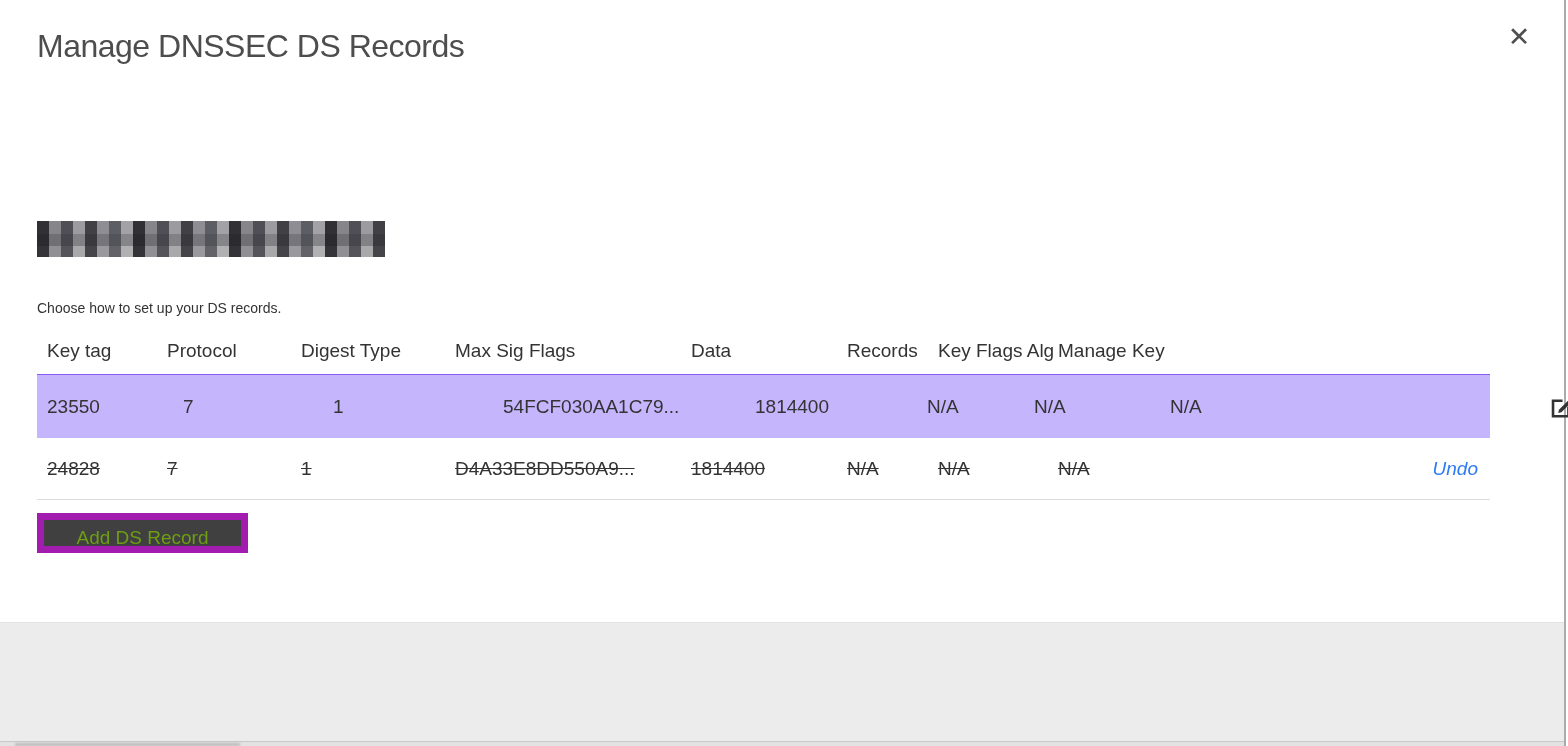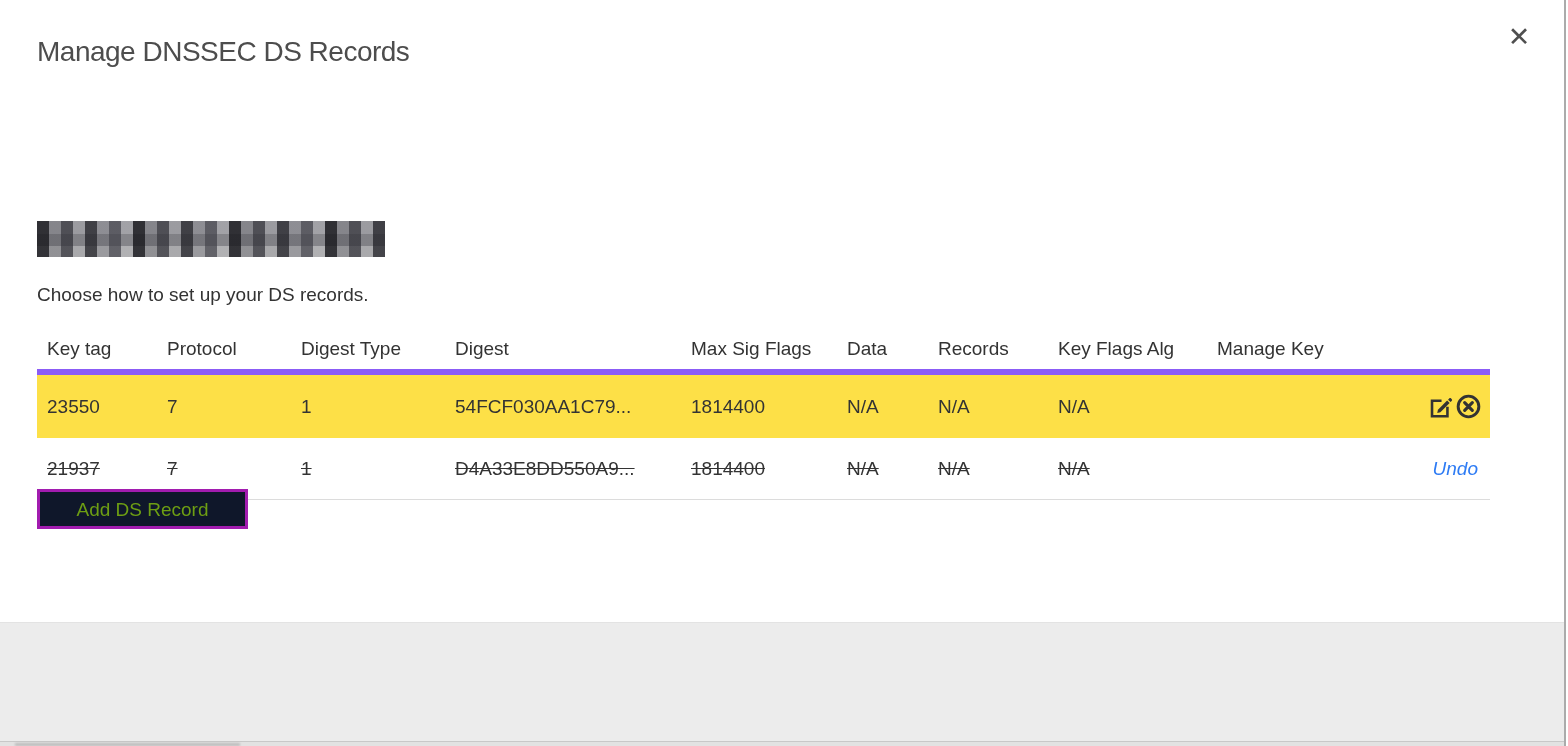--- a/index.html
+++ b/index.html
@@ -14,8 +14,8 @@
   }
   
   .modal-title{
-    position:absolute;left:37px;top:36px;
-    font-size:28px;color:#4d4d4d;font-weight:400;letter-spacing:-0.5px;
+    position:absolute;left:37px;top:28px;
+    font-size:32px;color:#4d4d4d;font-weight:400;letter-spacing:-0.5px;
   }
   .close-btn{
     position:absolute;left:1502px;top:20px;width:34px;height:34px;

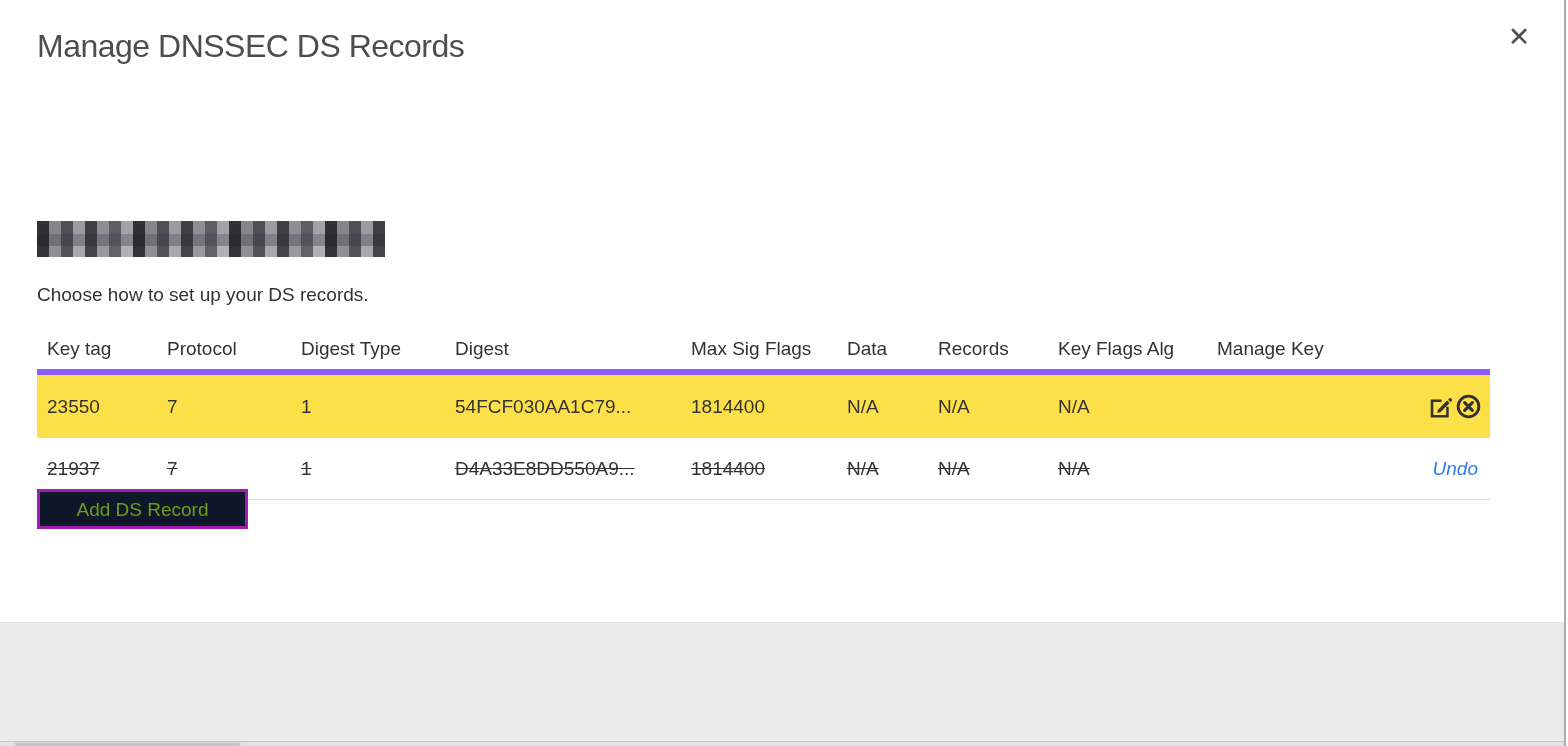--- a/index.html
+++ b/index.html
@@ -36,8 +36,8 @@
   }
   
   .subtitle{
-    position:absolute;left:37px;top:284px;
-    font-size:19px;color:#333;
+    position:absolute;left:37px;top:300px;
+    font-size:14px;color:#333;
   }
   
   .ds-table{

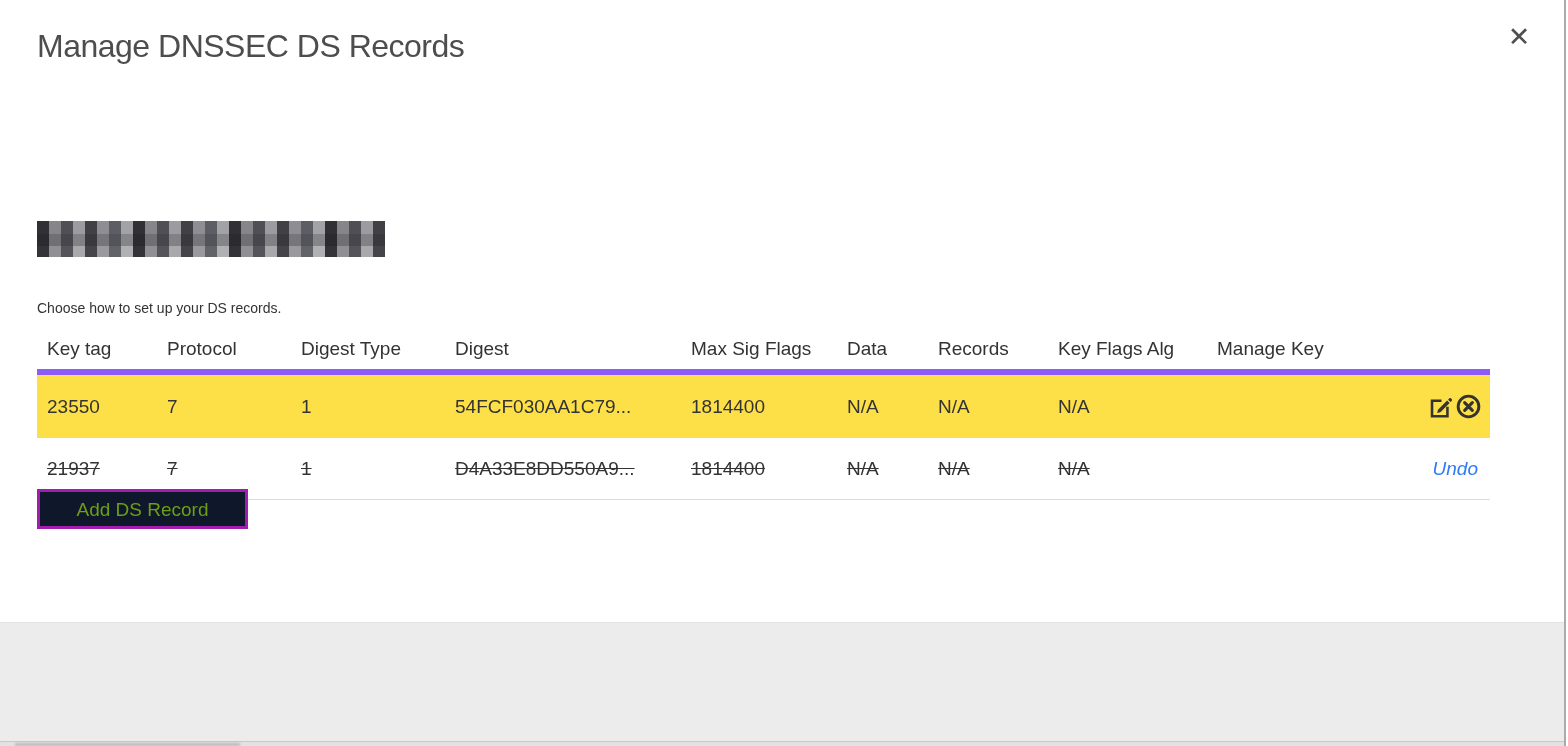--- a/index.html
+++ b/index.html
@@ -51,7 +51,7 @@
     padding-left:10px;
     box-sizing:border-box;
   }
-  .t-head{height:47px;border-bottom:6px solid #8b5cf6;}
+  .t-head{height:47px;border-bottom:1px solid #8b5cf6;}
   .t-body-1{height:63px;background:#fde047;}
   .t-body-2{height:62px;border-bottom:1px solid #dcdcdc;}
   .t-body-2 .cell{text-decoration:line-through;}

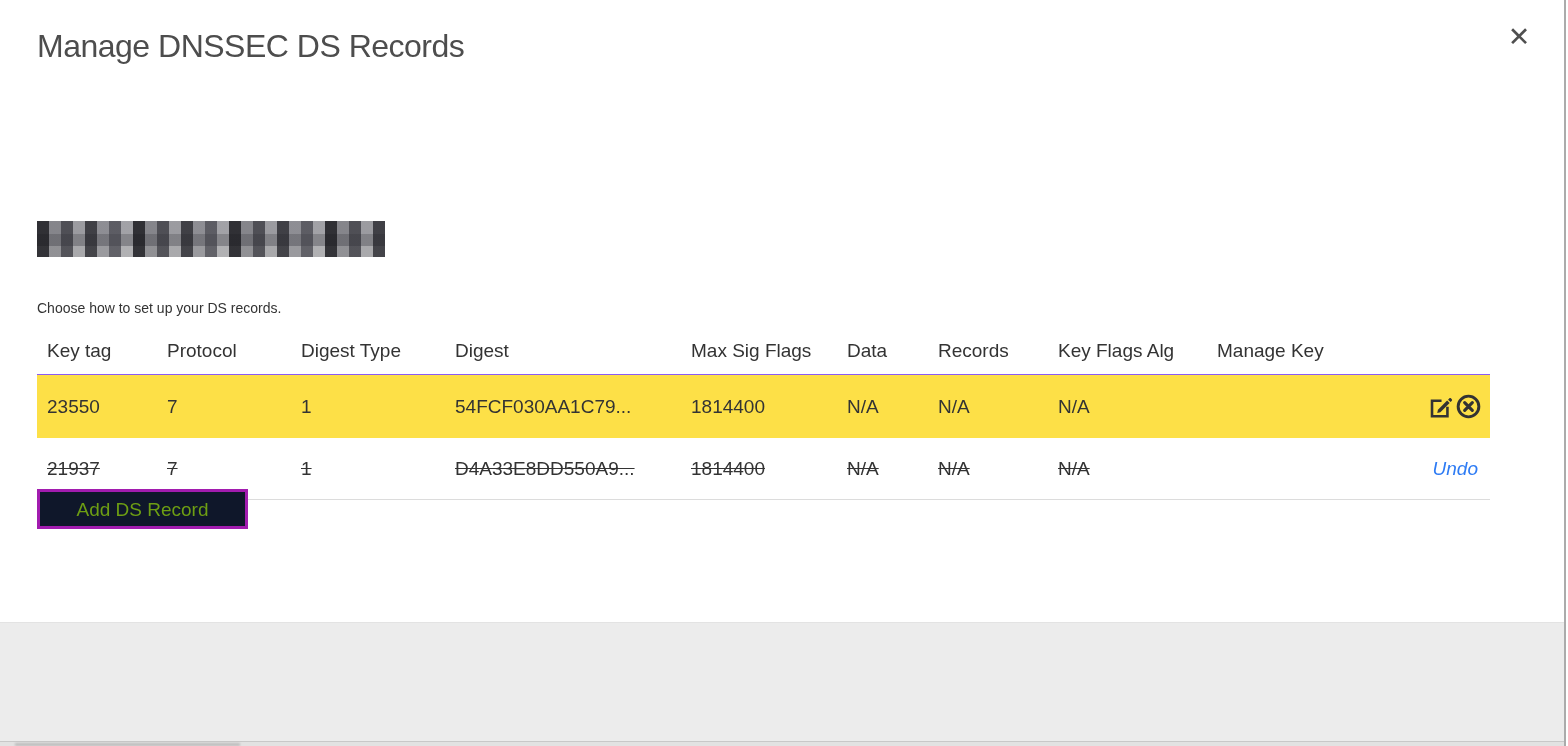--- a/index.html
+++ b/index.html
@@ -95,7 +95,6 @@
       <div class="cell">Key tag</div>
       <div class="cell">Protocol</div>
       <div class="cell">Digest Type</div>
-      <div class="cell">Digest</div>
       <div class="cell">Max Sig Flags</div>
       <div class="cell">Data</div>
       <div class="cell">Records</div>

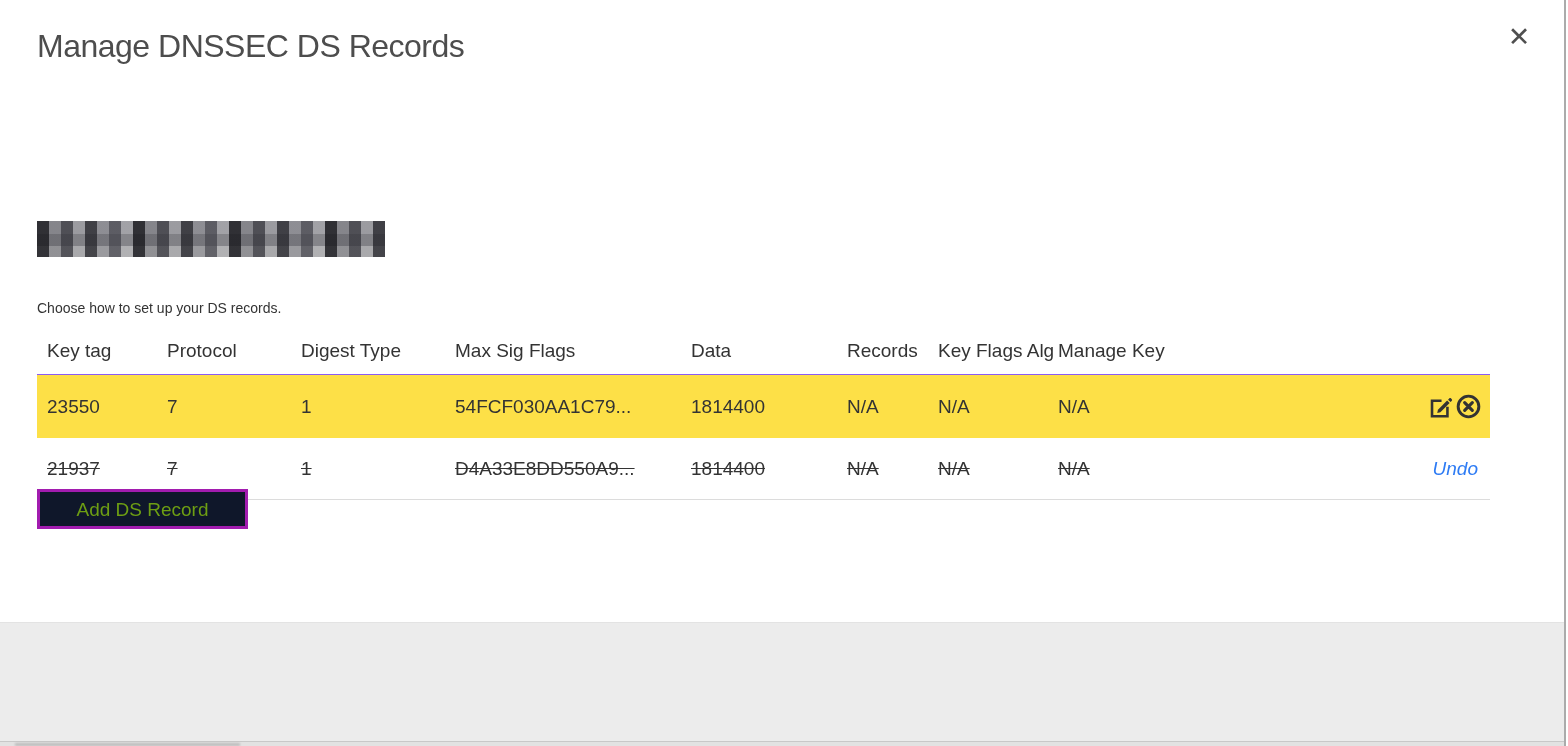--- a/index.html
+++ b/index.html
@@ -52,7 +52,7 @@
     box-sizing:border-box;
   }
   .t-head{height:47px;border-bottom:1px solid #8b5cf6;}
-  .t-body-1{height:63px;background:#fde047;}
+  .t-body-1{height:63px;background:#c4b5fd;gap:16px;}
   .t-body-2{height:62px;border-bottom:1px solid #dcdcdc;}
   .t-body-2 .cell{text-decoration:line-through;}
   .cell{white-space:nowrap;overflow:hidden;}

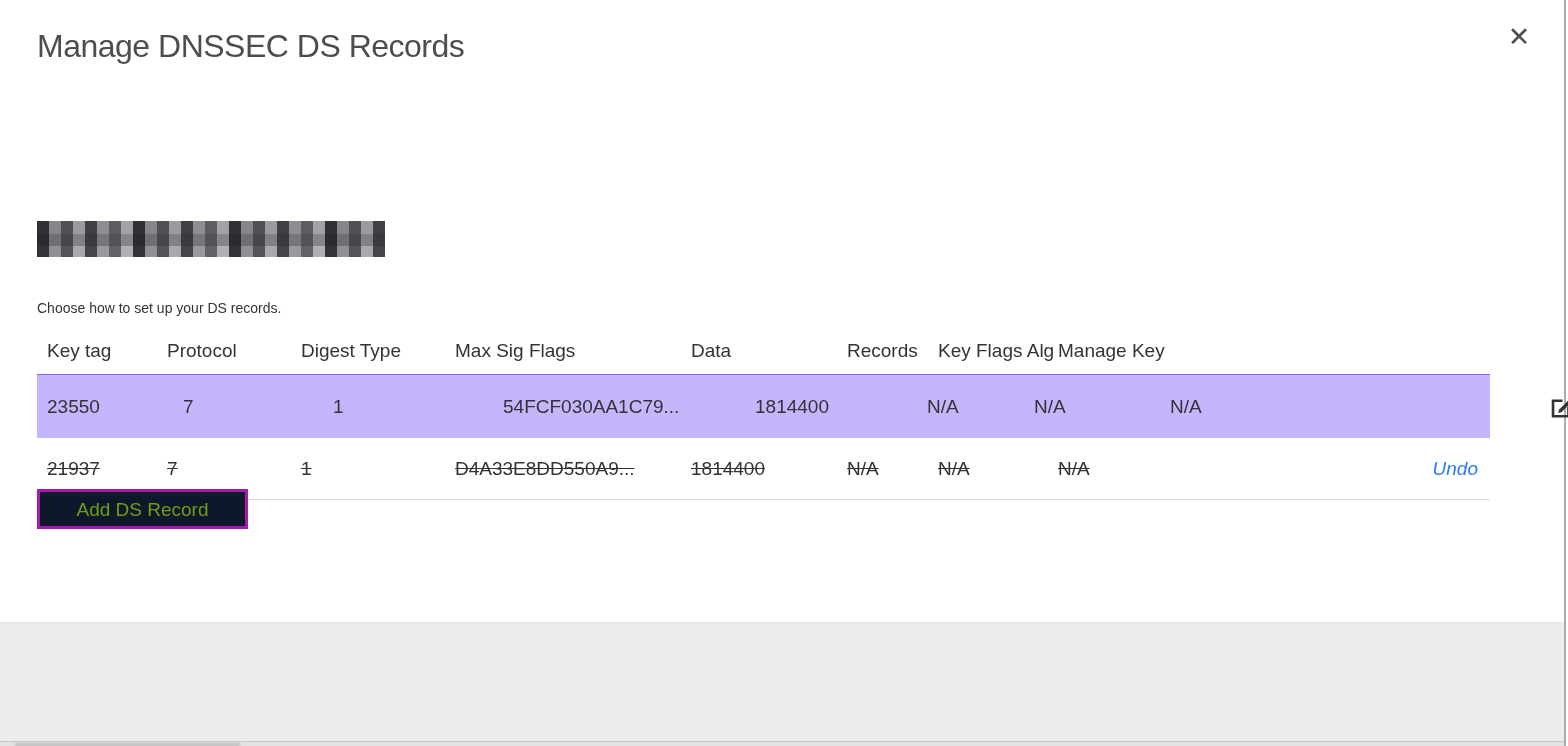--- a/index.html
+++ b/index.html
@@ -127,7 +127,7 @@
     </div>
 
     <div class="t-row t-body-2">
-      <div class="cell">21937</div>
+      <div class="cell">24828</div>
       <div class="cell">7</div>
       <div class="cell">1</div>
       <div class="cell">D4A33E8DD550A9...</div>

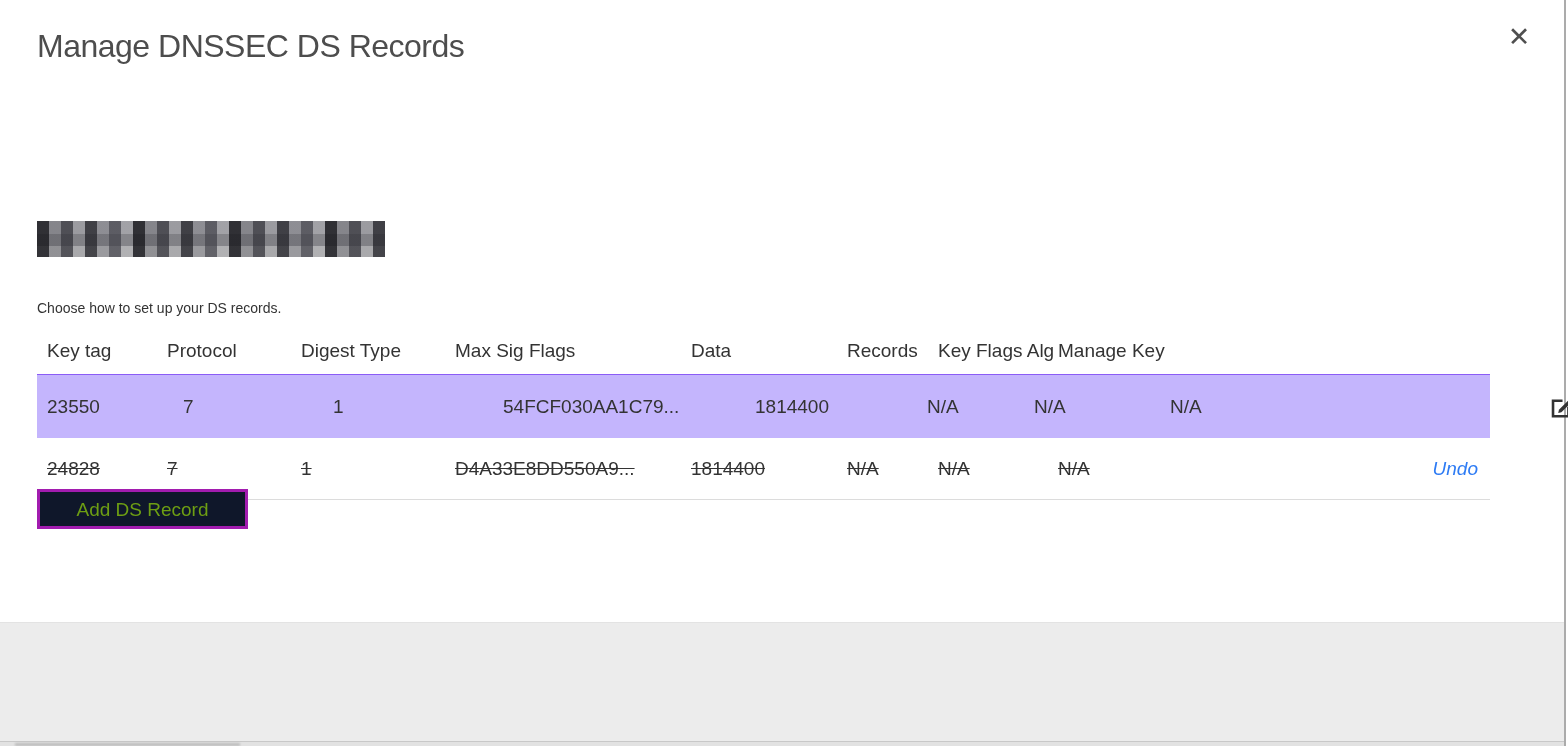--- a/index.html
+++ b/index.html
@@ -62,8 +62,8 @@
   .link{color:#2d7bf4;text-decoration:none;cursor:pointer;}
   
   .add-btn{
-    position:absolute;left:37px;top:489px;width:211px;height:40px;
-    background:#0f172a;border:3px solid #a21caf;box-sizing:border-box;
+    position:absolute;left:37px;top:513px;width:211px;height:40px;
+    background:#404040;border:7px solid #a21caf;box-sizing:border-box;
     color:#6d9e13;font-size:19px;text-align:center;line-height:36px;
     cursor:pointer;
   }

